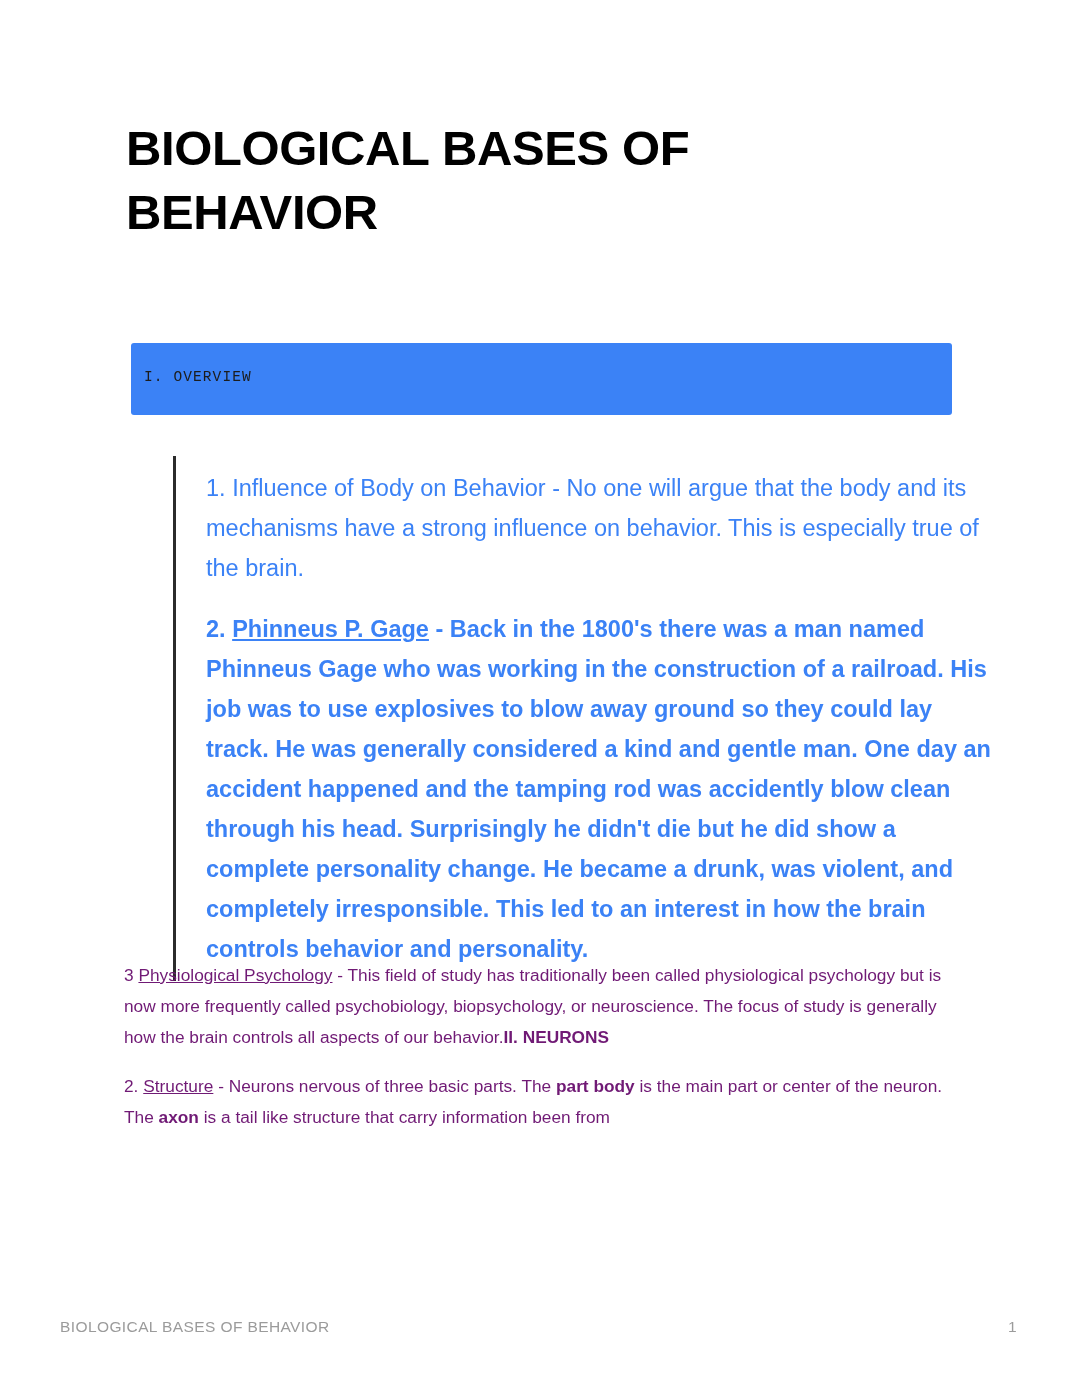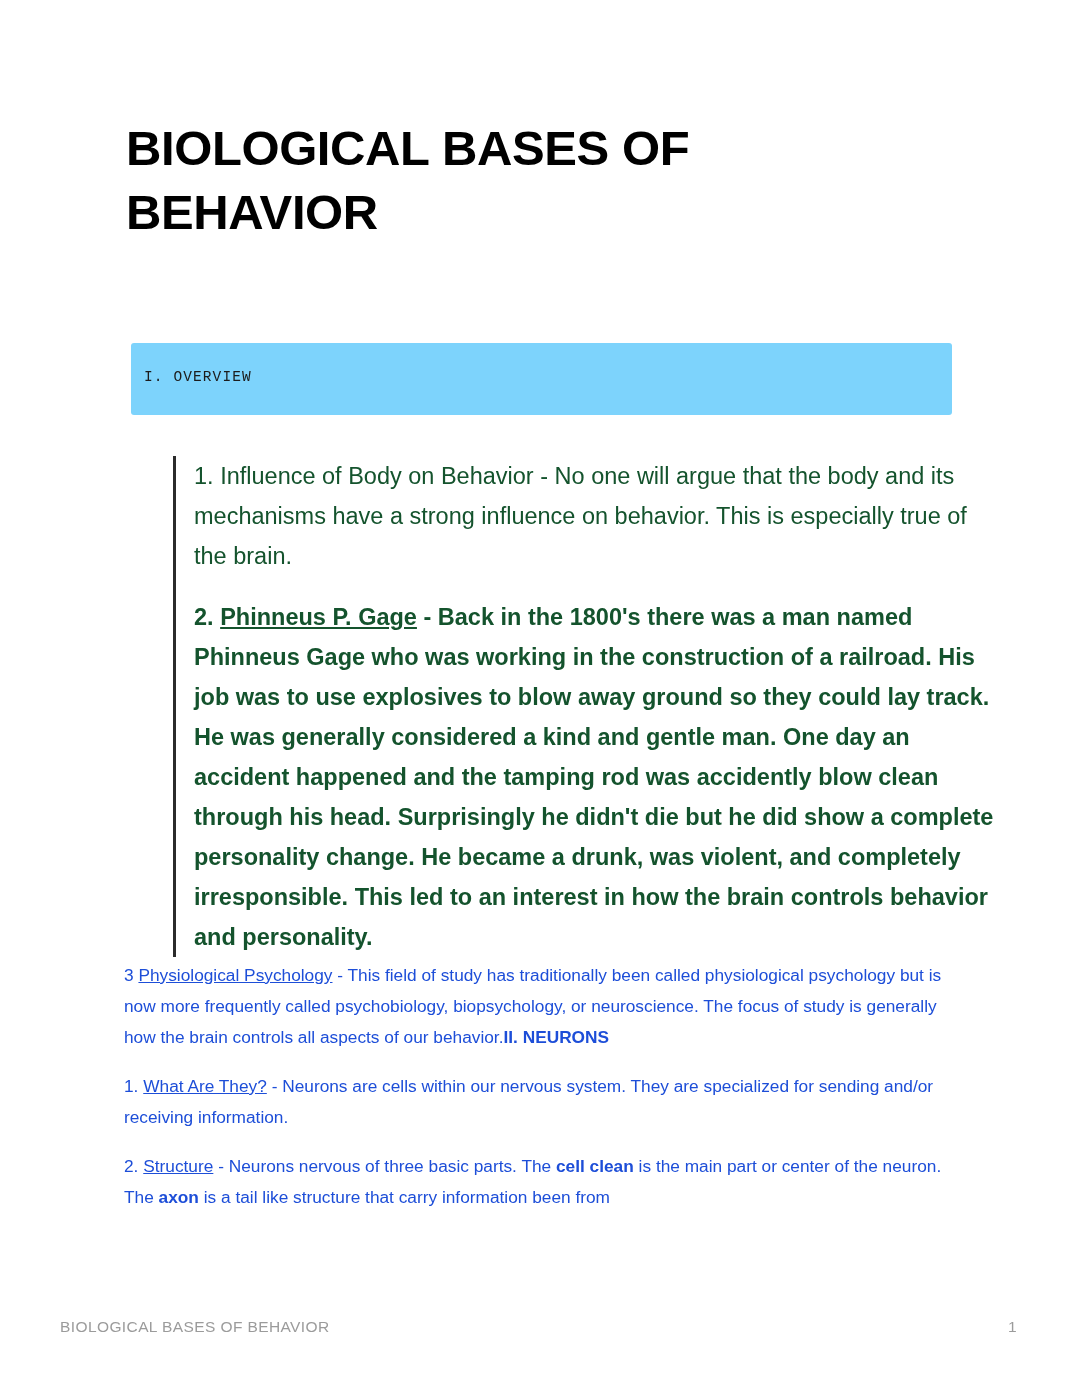--- a/index.html
+++ b/index.html
@@ -43,7 +43,7 @@
     top: 343px;
     width: 821px;
     height: 72px;
-    background: #7dd3fc;
+    background: #3b82f6;
     border-radius: 3px;
   }
   .section-banner-label {

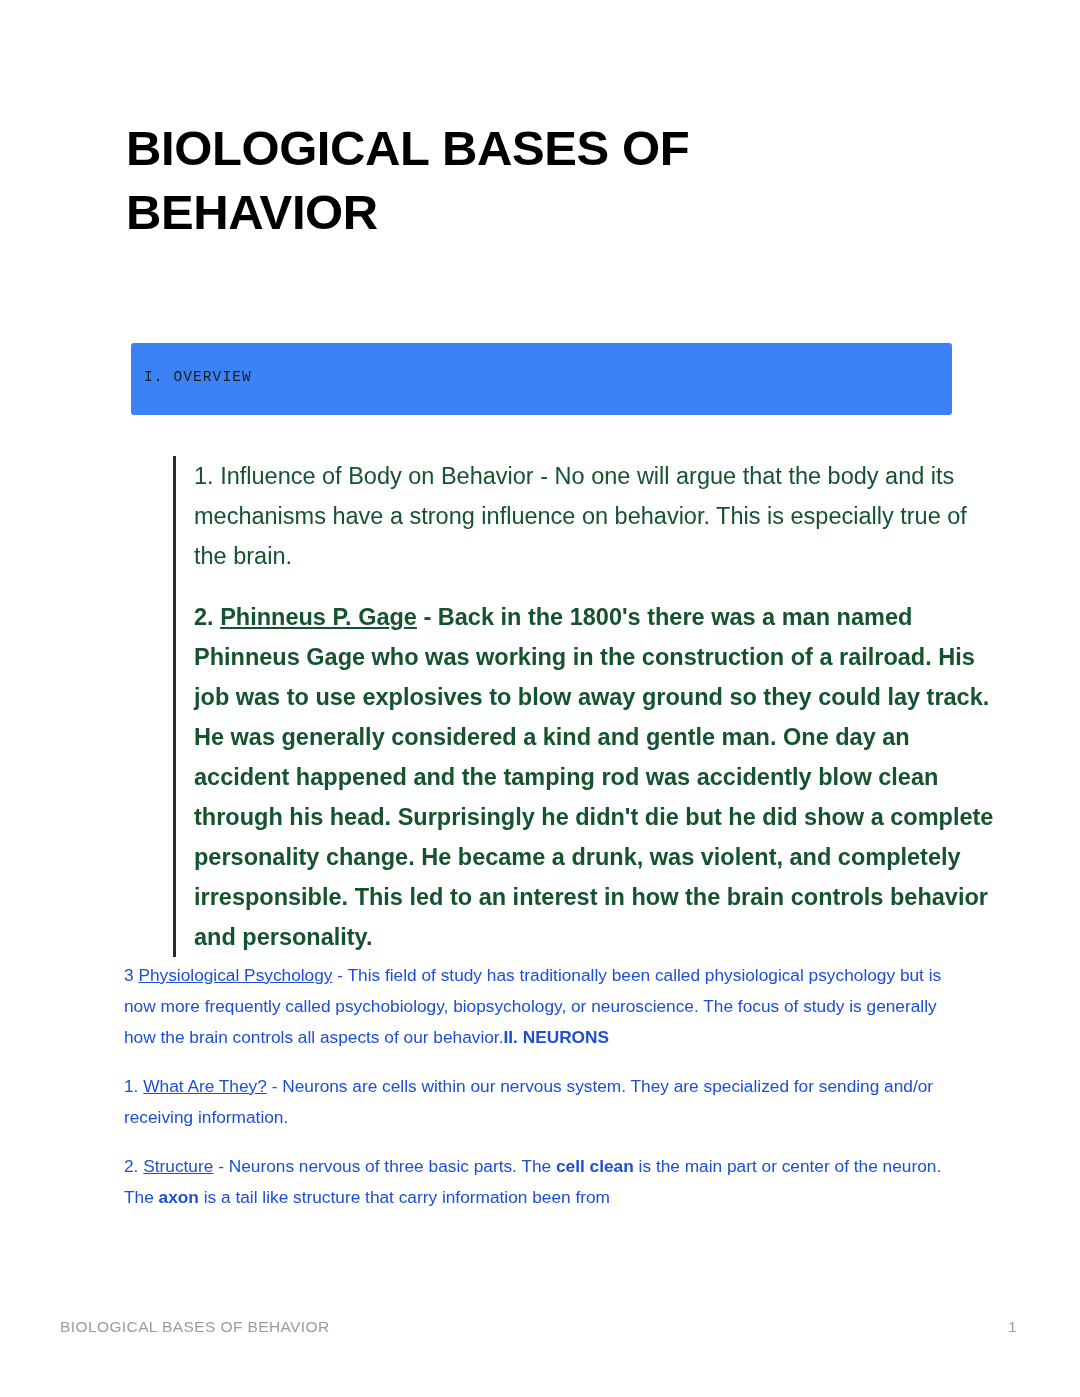--- a/index.html
+++ b/index.html
@@ -70,8 +70,8 @@
   .bq-para {
     font-size: 23.5px;
     line-height: 40px;
-    color: #14532d;
-    margin: 0;
+    color: #3b82f6;
+    margin: 12px;
   }
   .bq-para + .bq-para {
     margin-top: 21px;

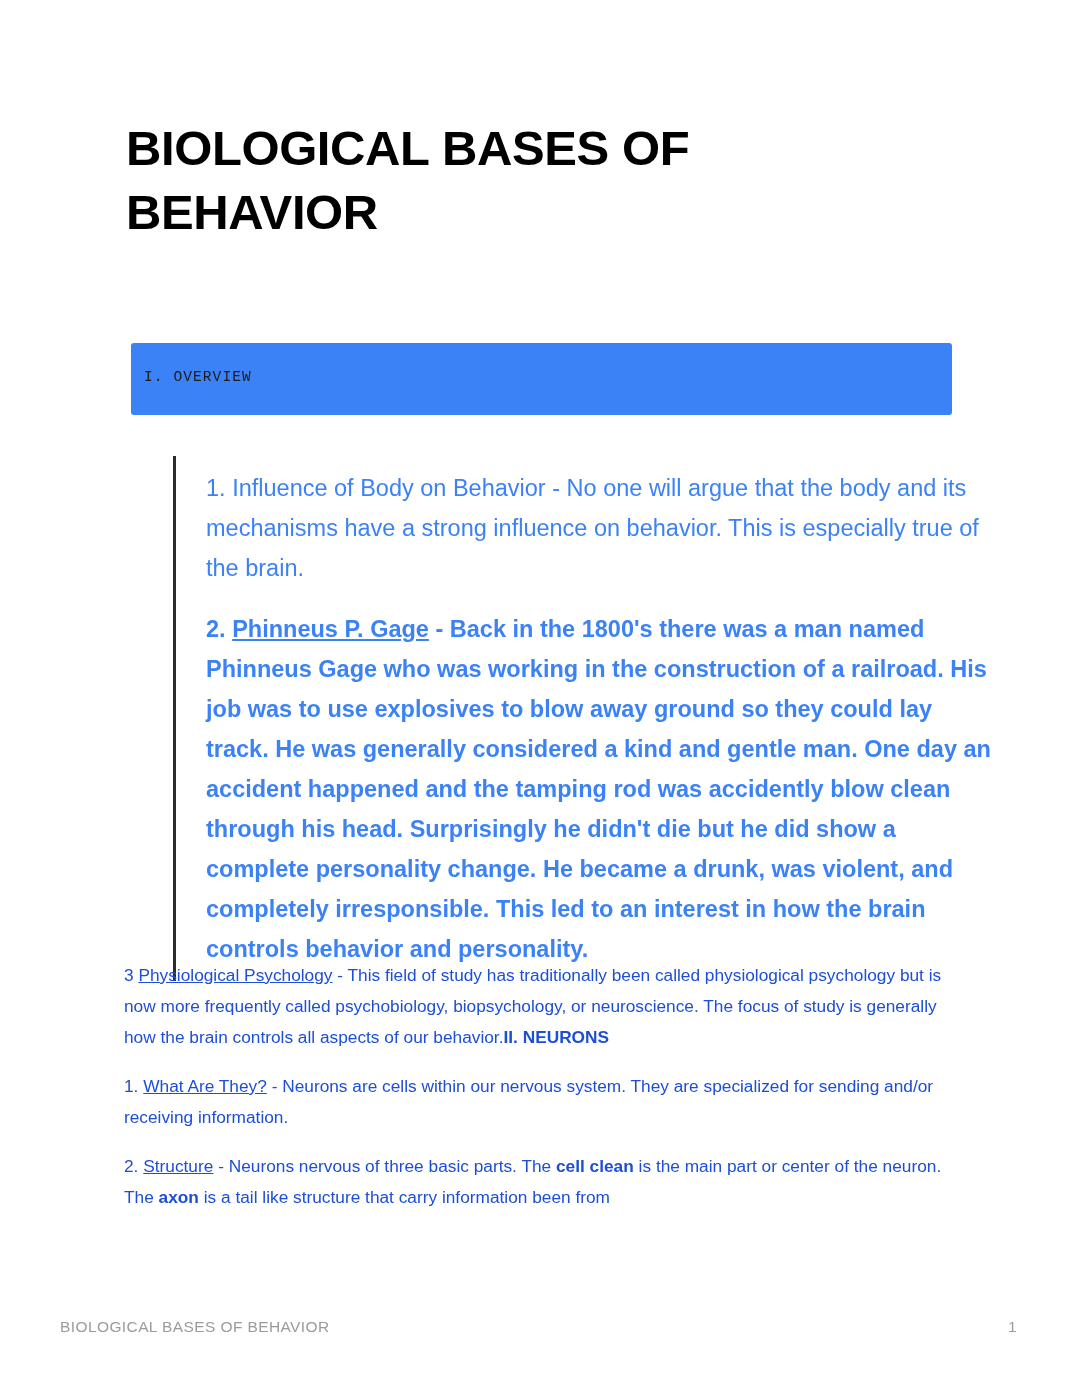--- a/index.html
+++ b/index.html
@@ -88,7 +88,7 @@
   .body-para {
     font-size: 17.3px;
     line-height: 31px;
-    color: #1d4ed8;
+    color: #701a75;
     margin: 0;
   }
   .body-para + .body-para {

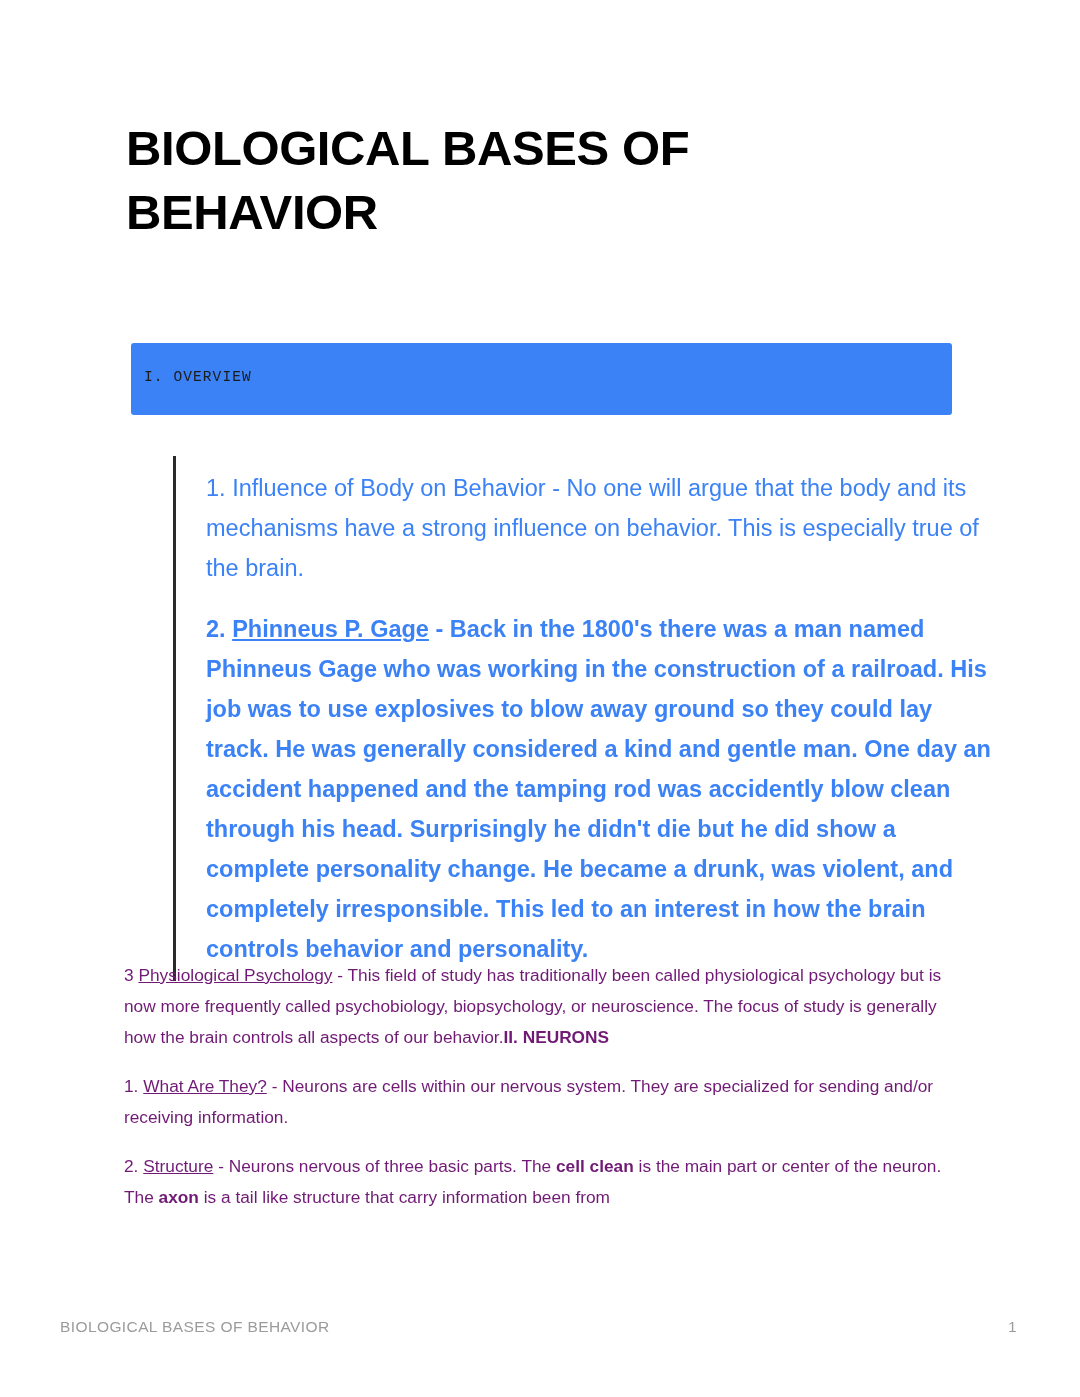--- a/index.html
+++ b/index.html
@@ -144,7 +144,6 @@
 
     <p class="body-para"><span>3</span> <span class="u">Physiological Psychology</span><span> - This field of study has traditionally been called physiological psychology but is now more frequently called psychobiology, biopsychology, or neuroscience. The focus of study is generally how the brain controls all aspects of our behavior.</span><span class="b">II. NEURONS</span></p>
 
-    <p class="body-para"><span>1.</span> <span class="u">What Are They?</span><span> - Neurons are cells within our nervous system. They are specialized for sending and/or receiving information.</span></p>
 
     <p class="body-para"><span>2.</span> <span class="u">Structure</span><span> - Neurons nervous of three basic parts. The </span><span class="b">cell clean</span><span> is the main part or center of the neuron. The </span><span class="b">axon</span><span> is a tail like structure that carry information been from</span></p>
 

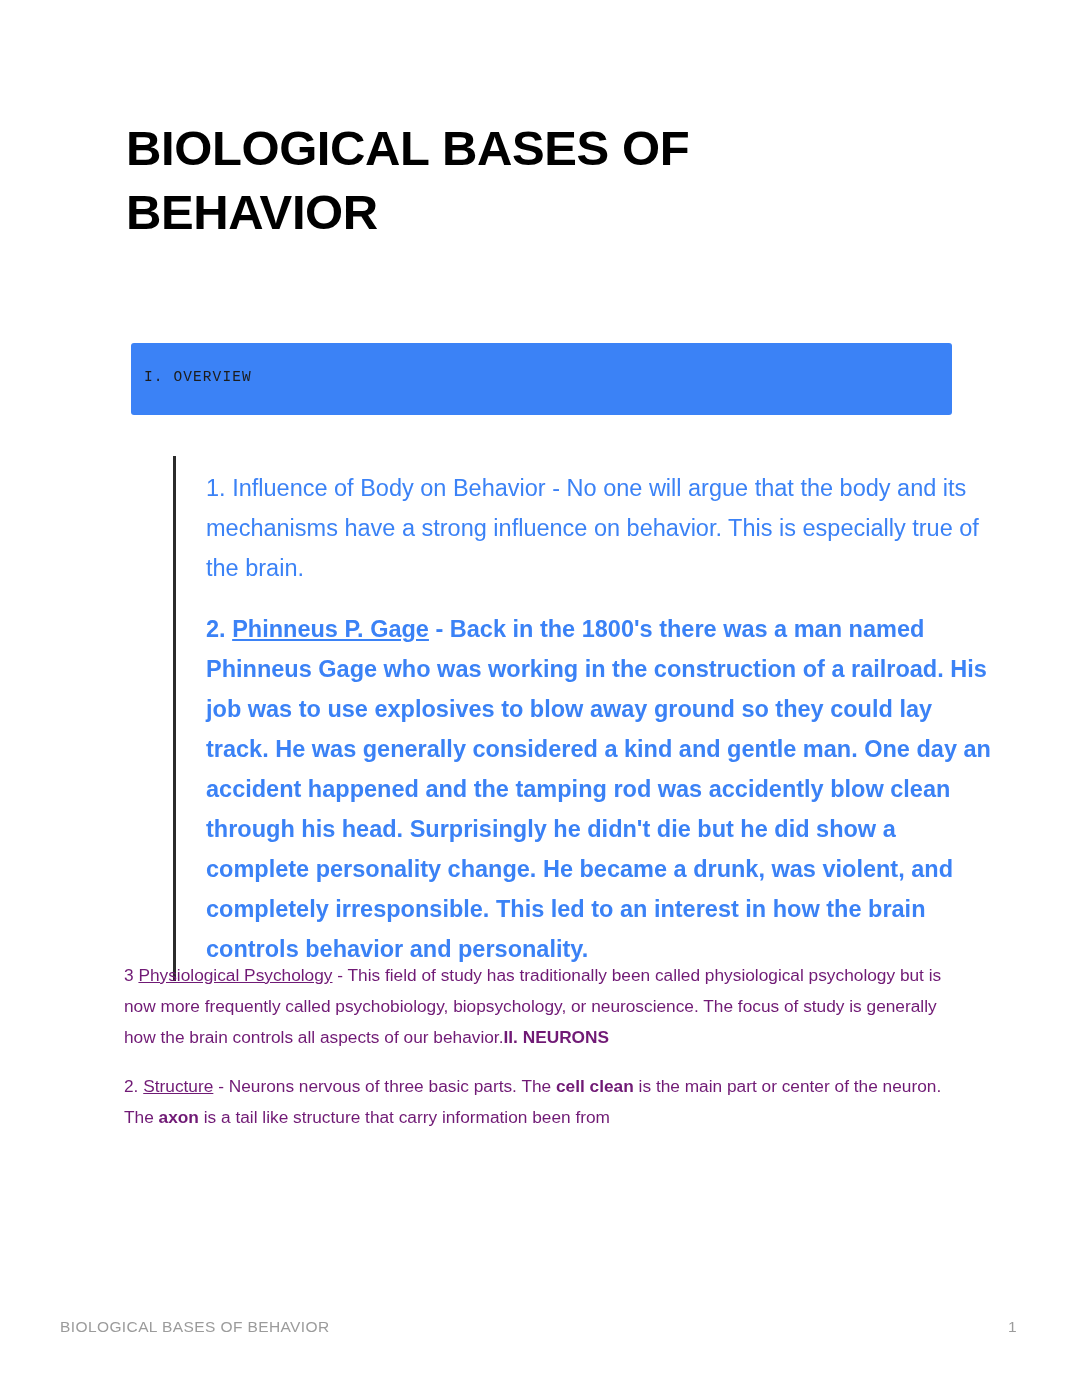--- a/index.html
+++ b/index.html
@@ -145,7 +145,7 @@
     <p class="body-para"><span>3</span> <span class="u">Physiological Psychology</span><span> - This field of study has traditionally been called physiological psychology but is now more frequently called psychobiology, biopsychology, or neuroscience. The focus of study is generally how the brain controls all aspects of our behavior.</span><span class="b">II. NEURONS</span></p>
 
 
-    <p class="body-para"><span>2.</span> <span class="u">Structure</span><span> - Neurons nervous of three basic parts. The </span><span class="b">cell clean</span><span> is the main part or center of the neuron. The </span><span class="b">axon</span><span> is a tail like structure that carry information been from</span></p>
+    <p class="body-para"><span>2.</span> <span class="u">Structure</span><span> - Neurons nervous of three basic parts. The </span><span class="b">part body</span><span> is the main part or center of the neuron. The </span><span class="b">axon</span><span> is a tail like structure that carry information been from</span></p>
 
   </div>
 

